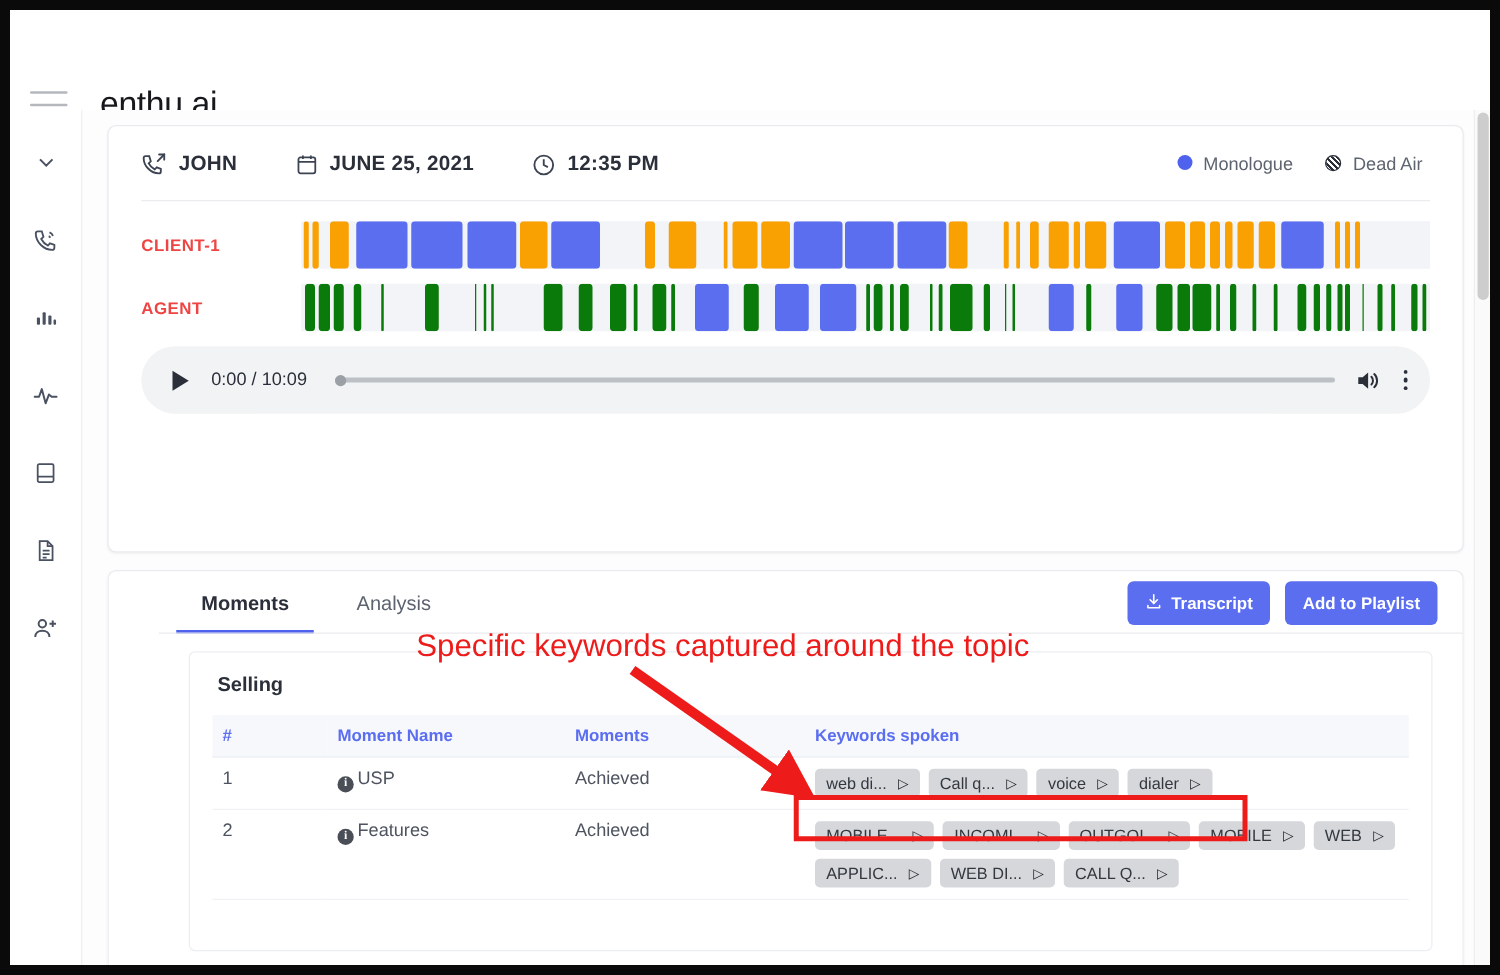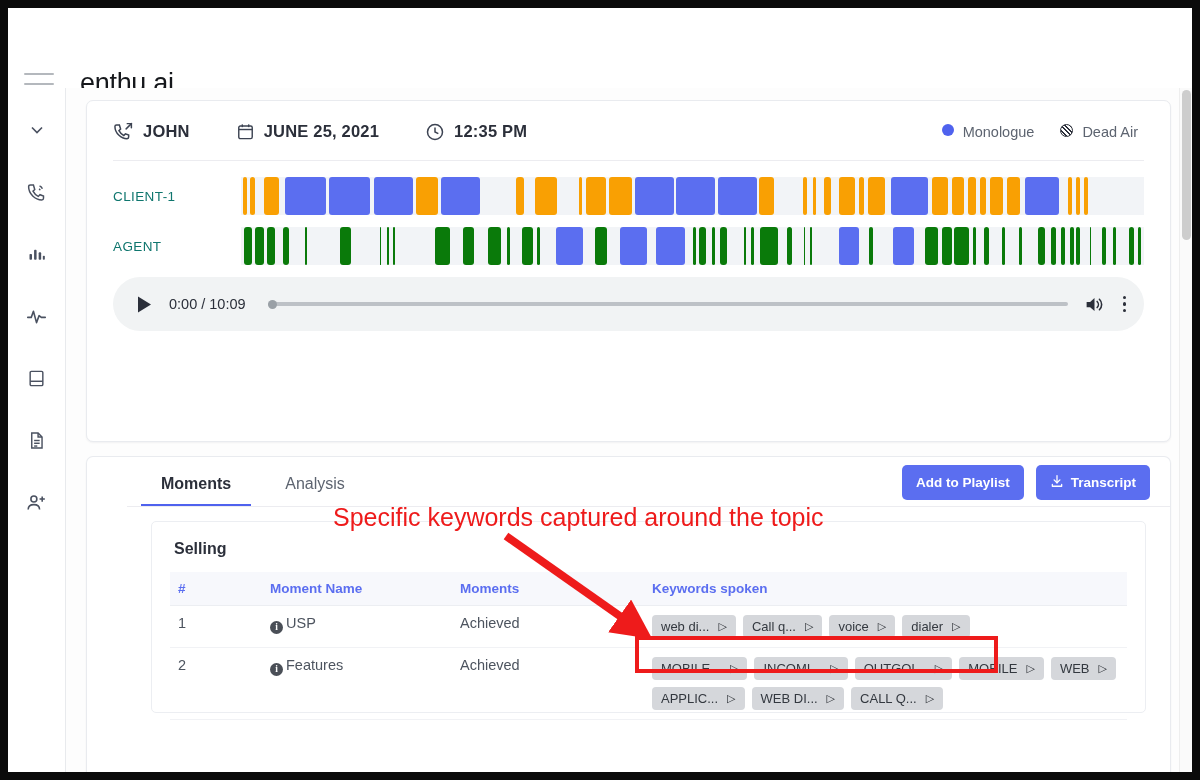--- a/index.html
+++ b/index.html
@@ -98,7 +98,7 @@
   .track { display: flex; align-items: center; height: 38px; margin-bottom: 12px; }
   .track-label {
     width: 128px; flex: 0 0 128px;
-    font-size: 13.5px; font-weight: normal; color: #0f766e; letter-spacing: .4px;
+    font-size: 13.5px; font-weight: bold; color: #ef4444; letter-spacing: .4px;
   }
   .track-bar {
     flex: 1; height: 38px; background: #f2f4f7;

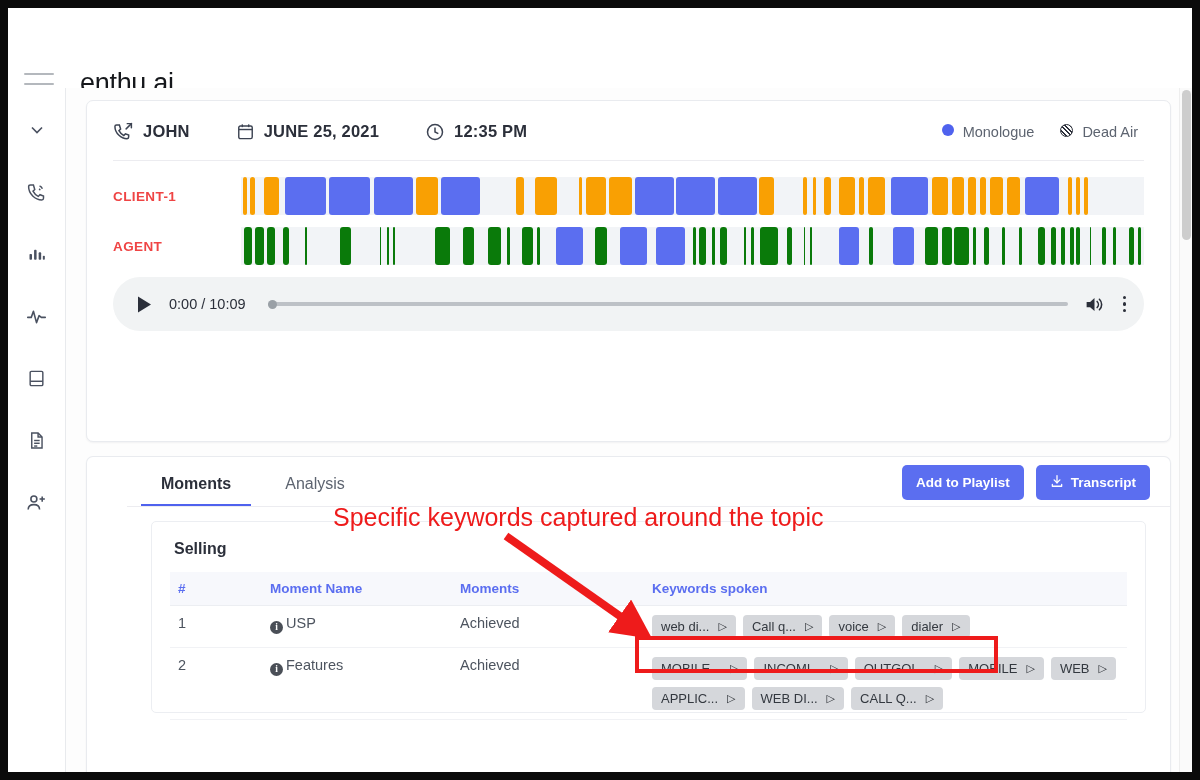--- a/index.html
+++ b/index.html
@@ -454,9 +454,6 @@
         <div class="tabs-rule"></div>
         <div class="tab-actions">
           <button class="btn">
-            <span>Add to Playlist</span>
-          </button>
-          <button class="btn">
             <span>
               <svg width="14" height="14" viewBox="0 0 24 24" fill="none" stroke="#ffffff" stroke-width="2.2" stroke-linecap="round" stroke-linejoin="round">
                 <polyline points="7 10 12 15 17 10"></polyline>
@@ -465,6 +462,9 @@
               </svg>
             </span>
             <span>Transcript</span>
+          </button>
+          <button class="btn">
+            <span>Add to Playlist</span>
           </button>
         </div>
       </div>

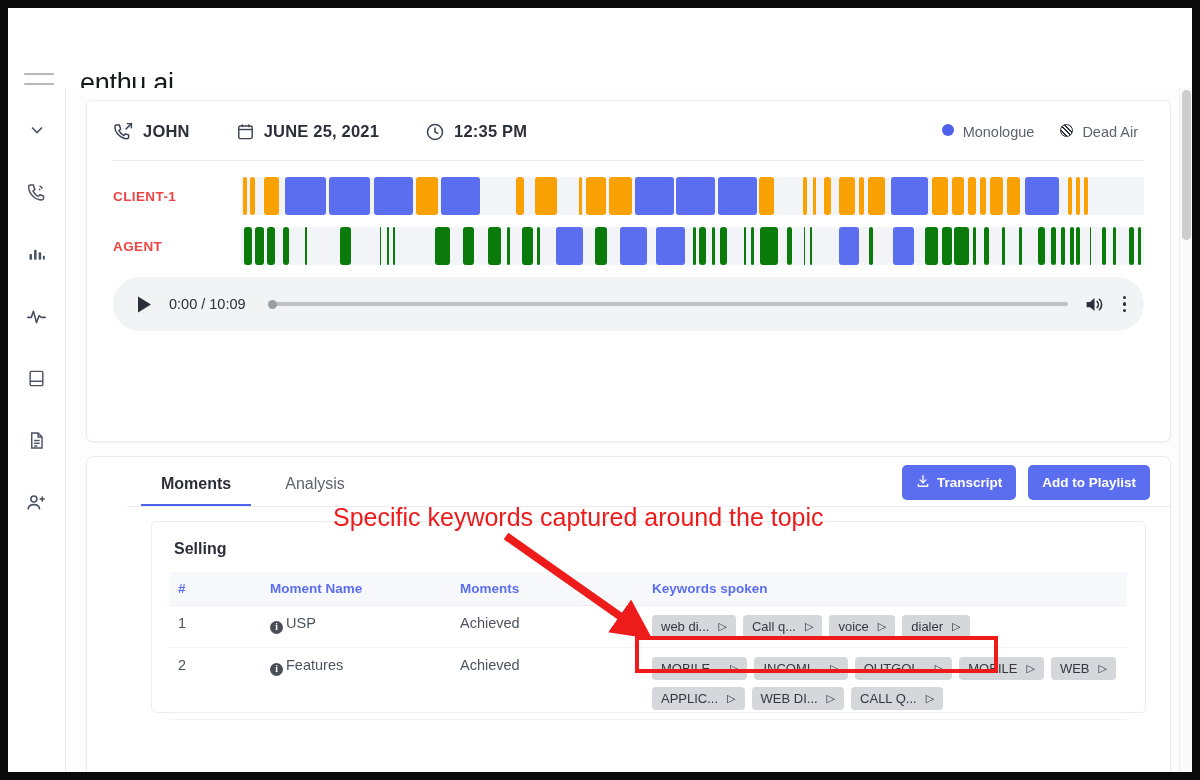--- a/index.html
+++ b/index.html
@@ -148,7 +148,7 @@
   .panel {
     margin: 14px 24px 0 24px; background: #fff;
     border: 1px solid #eceef2; border-radius: 5px;
-    height: 192px; padding: 16px 18px 0 18px;
+    height: 240px; padding: 16px 18px 0 18px;
   }
   .group-title { font-size: 16px; font-weight: bold; color: #2b2f3a; margin: 2px 0 14px 4px; }
 

